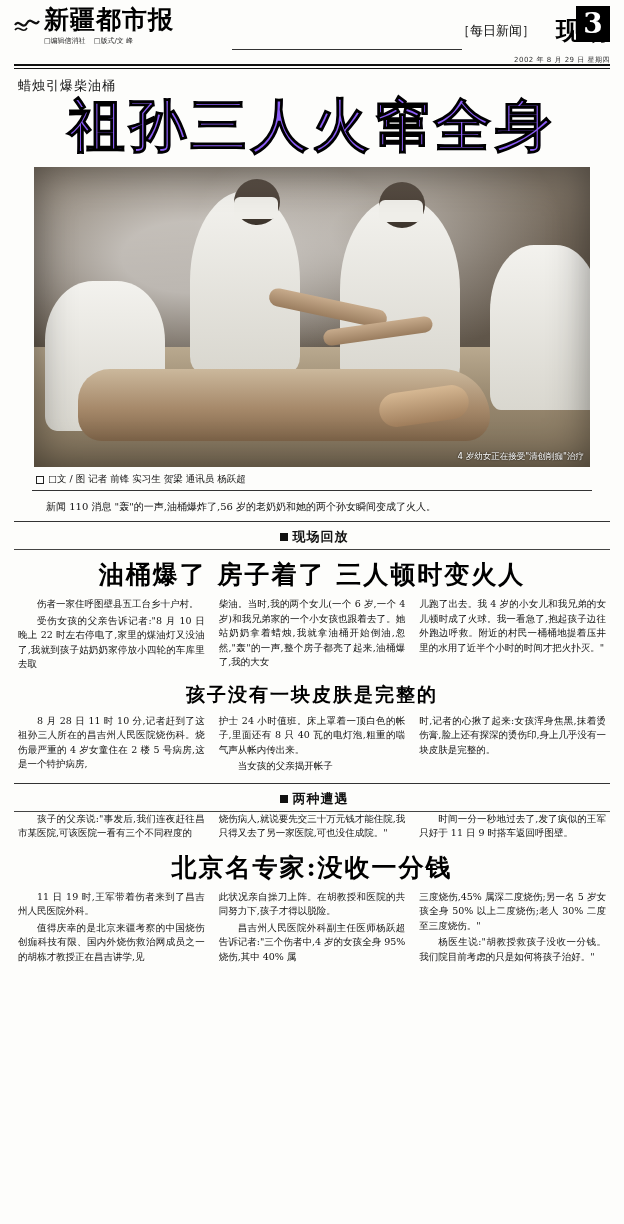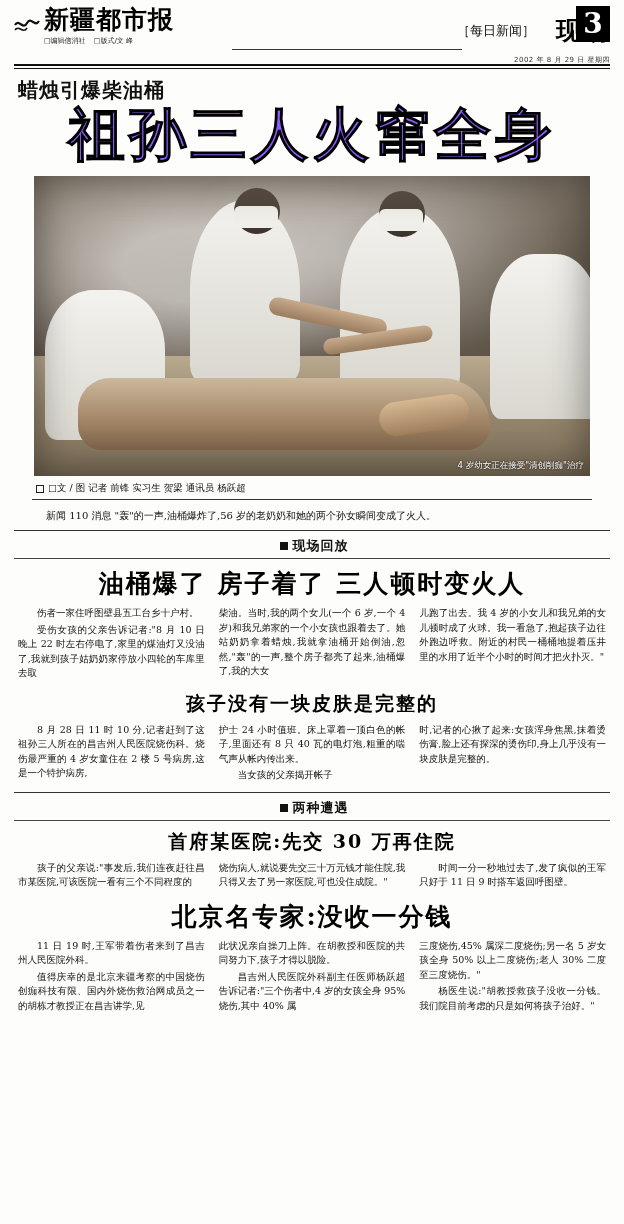--- a/index.html
+++ b/index.html
@@ -125,8 +125,8 @@
   
   .kicker {
     font-family: "DejaVu Serif", serif;
-    font-weight: bold;
-    font-size: 20px;
+    font-weight: normal;
+    font-size: 13px;
     letter-spacing: 1px;
     margin: 8px 0 2px 4px;
   }

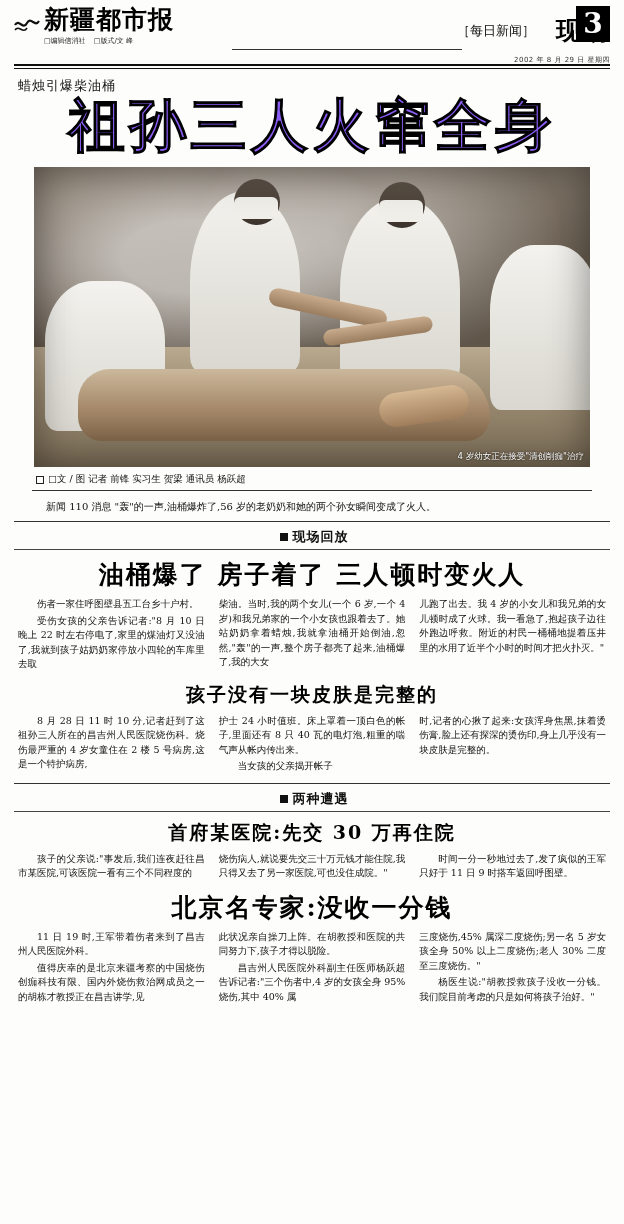--- a/index.html
+++ b/index.html
@@ -421,7 +421,6 @@
   </div>
   <div class="rule-sub"></div>
 
-  <div class="story-head small">首府某医院:先交 30 万再住院</div>
   <div class="cols3">
     <div class="col">
       <p>孩子的父亲说:"事发后,我们连夜赶往昌市某医院,可该医院一看有三个不同程度的</p>

